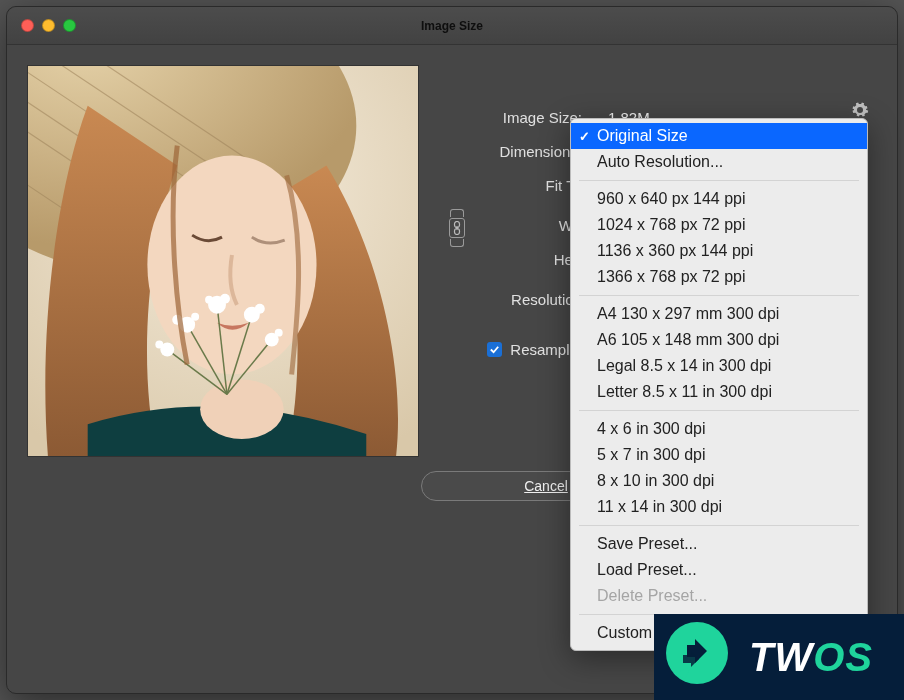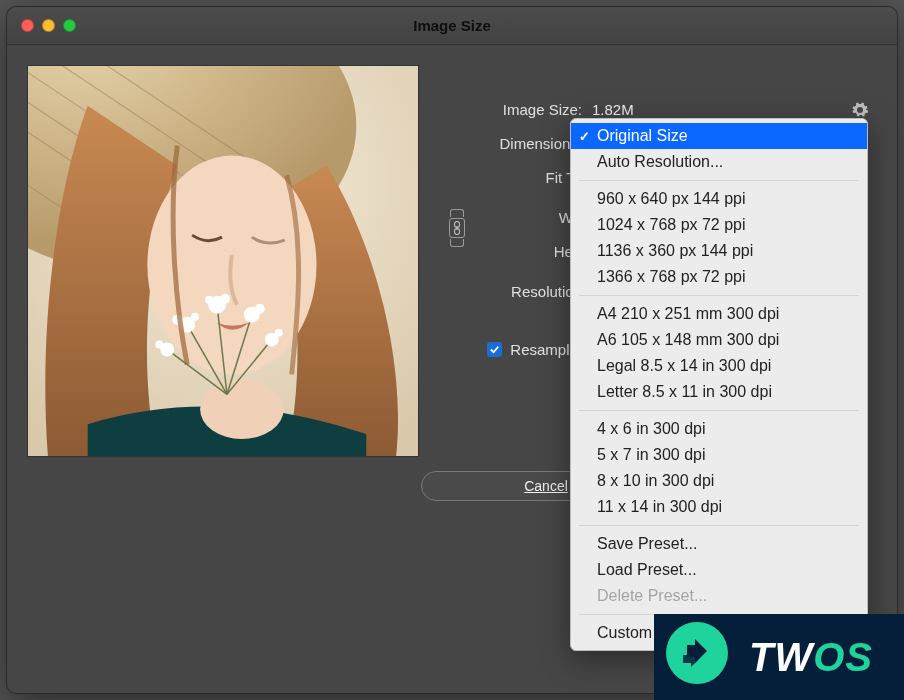--- a/index.html
+++ b/index.html
@@ -29,7 +29,7 @@
   .tl.red { background: #ff5f57; }
   .tl.amber { background: #febc2e; }
   .tl.green { background: #28c840; }
-  .window-title { flex: 1; text-align: center; font-weight: 600; font-size: 15px; color: #0e0e0e; }
+  .window-title { flex: 1; text-align: center; font-weight: 600; font-size: 12px; color: #0e0e0e; }
   
   .content { position: absolute; top: 38px; left: 0; right: 0; bottom: 0; padding: 18px 20px; }
   

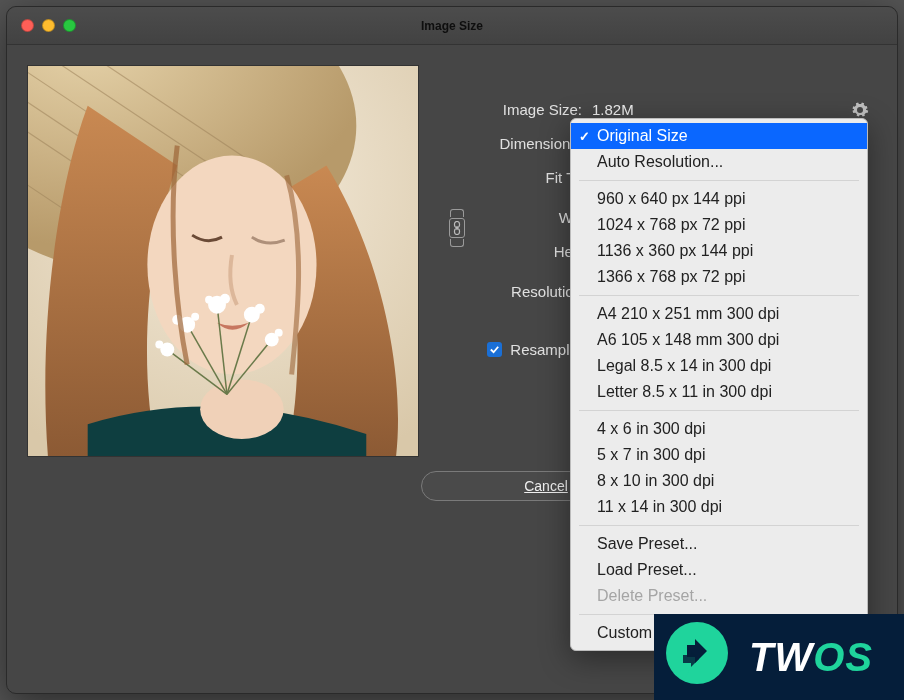--- a/index.html
+++ b/index.html
@@ -45,7 +45,7 @@
   .preview svg { width: 100%; height: 100%; display: block; }
   
   .fields { position: absolute; top: 56px; left: 440px; right: 20px; color: #ddd; font-size: 15px; }
-  .row { display: flex; height: 32px; margin-bottom: 2px; }
+  .row { display: flex; align-items: center; height: 32px; margin-bottom: 2px; gap: 16px; }
   .label { width: 145px; text-align: right; padding-right: 10px; color: #e0e0e0; }
   .value { color: #eee; }
   .dim-caret {

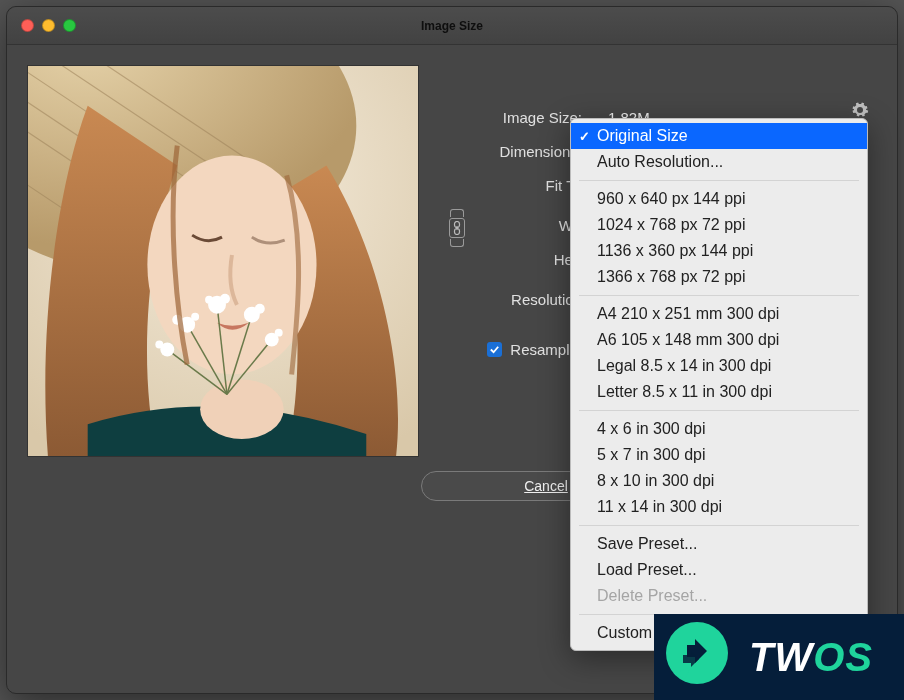--- a/index.html
+++ b/index.html
@@ -289,7 +289,7 @@
     <div class="dd-item">1136 x 360 px 144 ppi</div>
     <div class="dd-item">1366 x 768 px 72 ppi</div>
     <div class="dd-sep"></div>
-    <div class="dd-item">A4 210 x 251 mm 300 dpi</div>
+    <div class="dd-item">A4 130 x 297 mm 300 dpi</div>
     <div class="dd-item">A6 105 x 148 mm 300 dpi</div>
     <div class="dd-item">Legal 8.5 x 14 in 300 dpi</div>
     <div class="dd-item">Letter 8.5 x 11 in 300 dpi</div>

